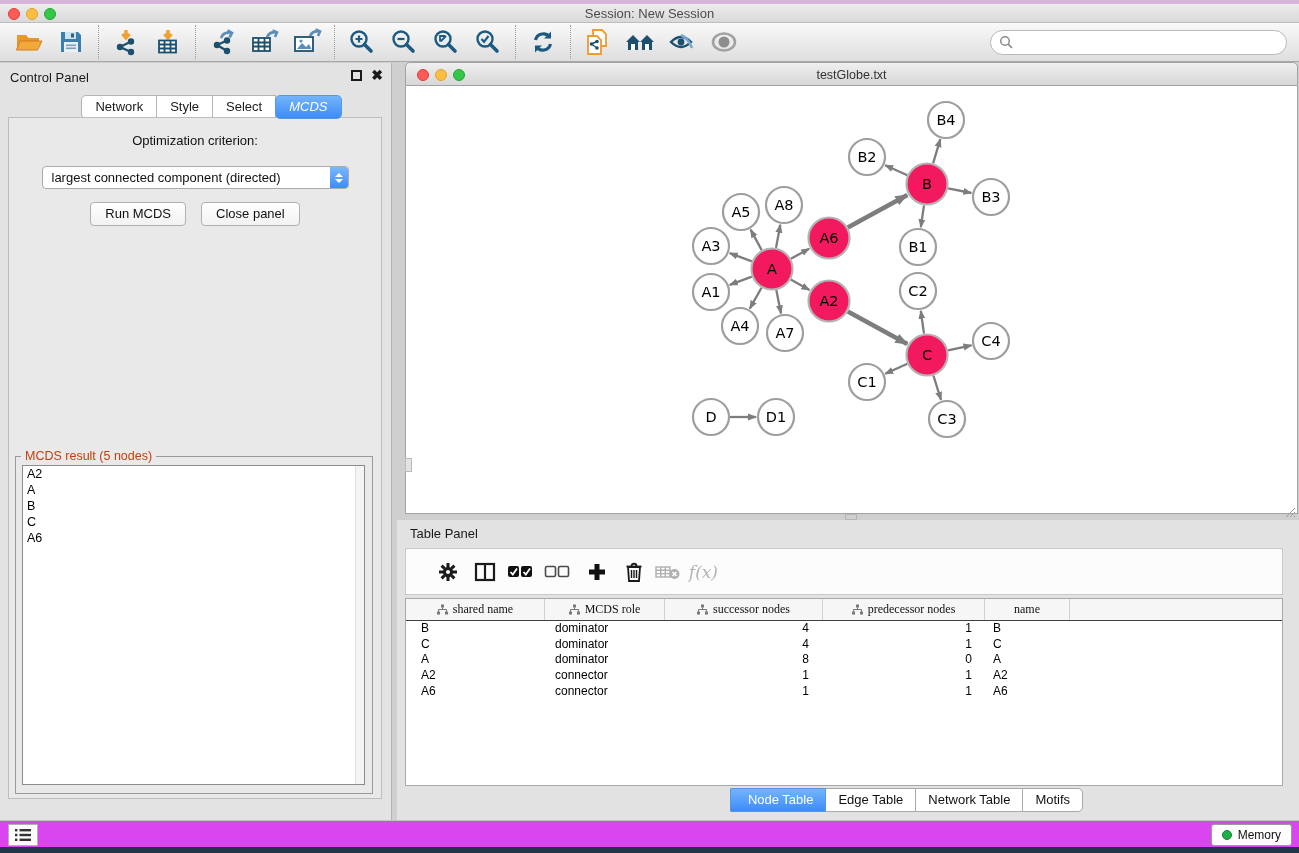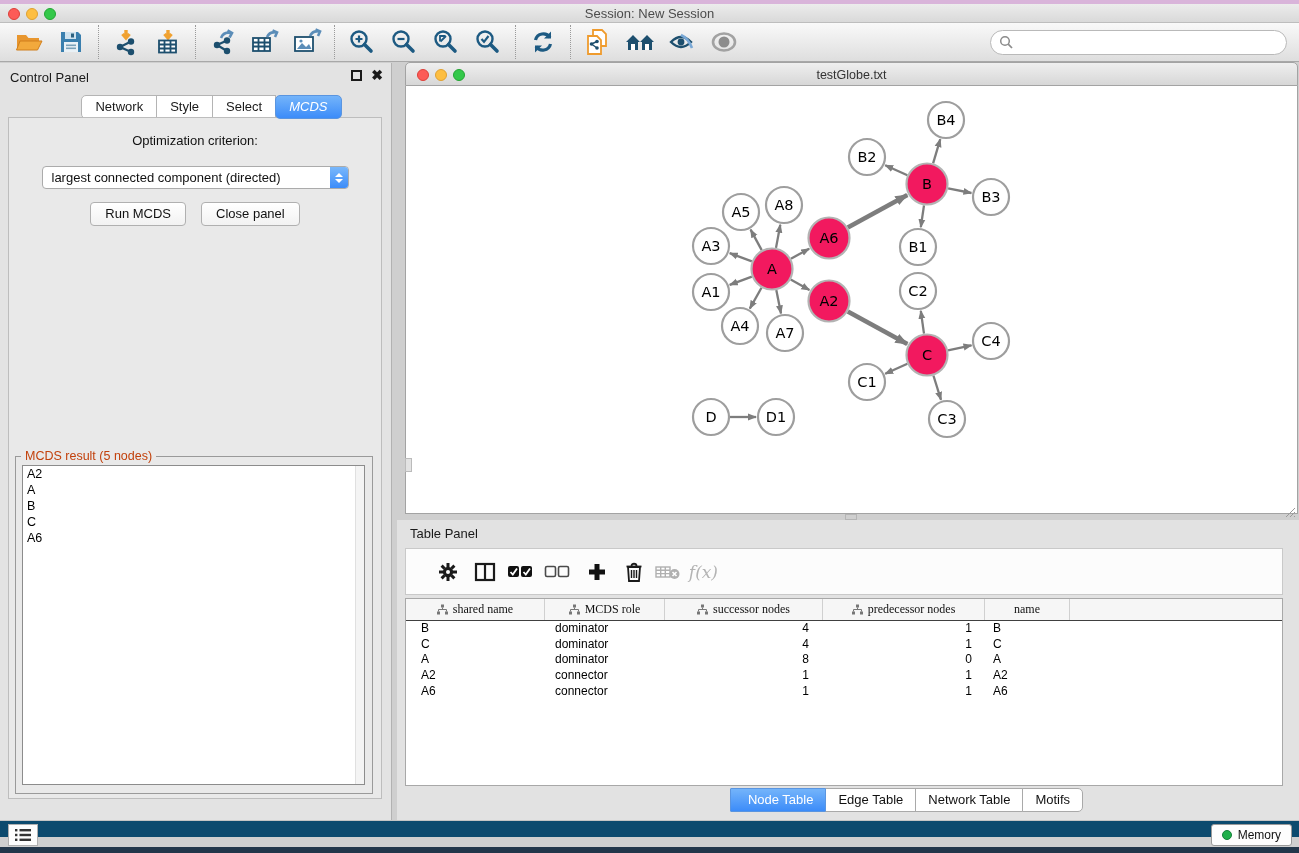--- a/index.html
+++ b/index.html
@@ -135,7 +135,7 @@
   .tp-tab.active { background:linear-gradient(#74b4fa,#3c8cf9); color:#fff; border-color:#5a95e0; border-radius:1px; z-index:2;padding-left:17px; }
   
   .status-bar {
-    position:absolute; left:0; top:820px; width:100%; height:17px; background:#0c4a6e; border-top:1px solid #c4c4c4;text-align:right;
+    position:absolute; left:0; top:820px; width:100%; height:27px; background:#d946ef; border-top:1px solid #c4c4c4;text-align:right;
   }
   .list-btn {
     position:absolute; left:8px; top:3px; width:30px; height:22px; background:#fdfdfd; border:1px solid #b0b0b0;

